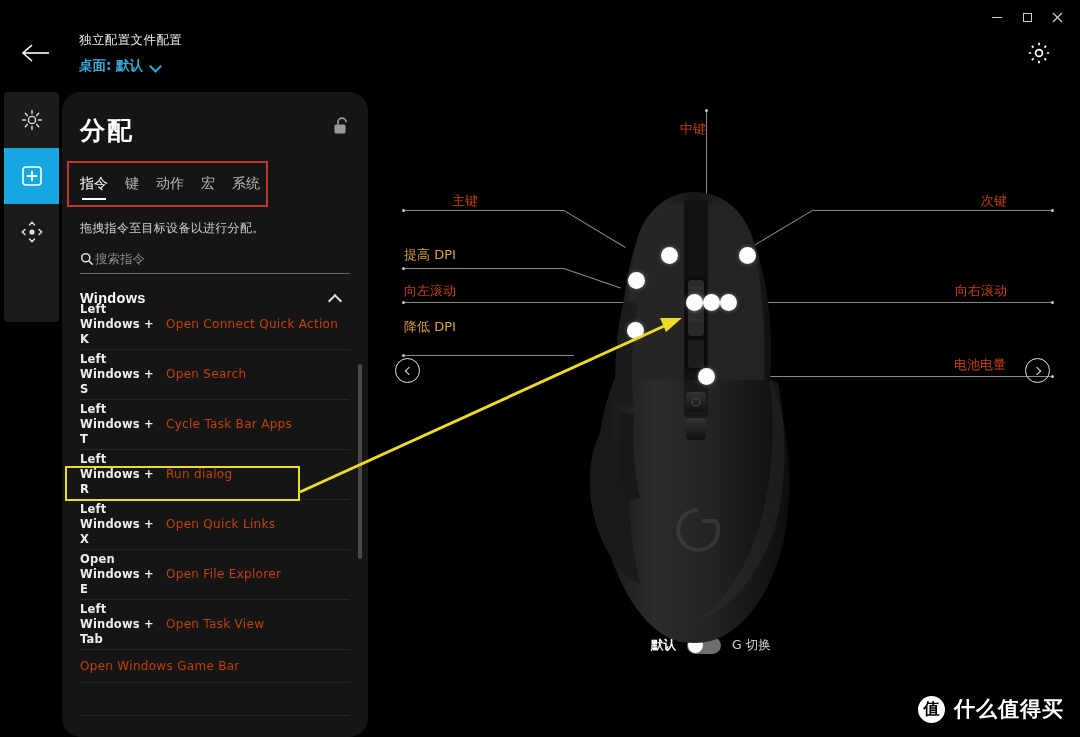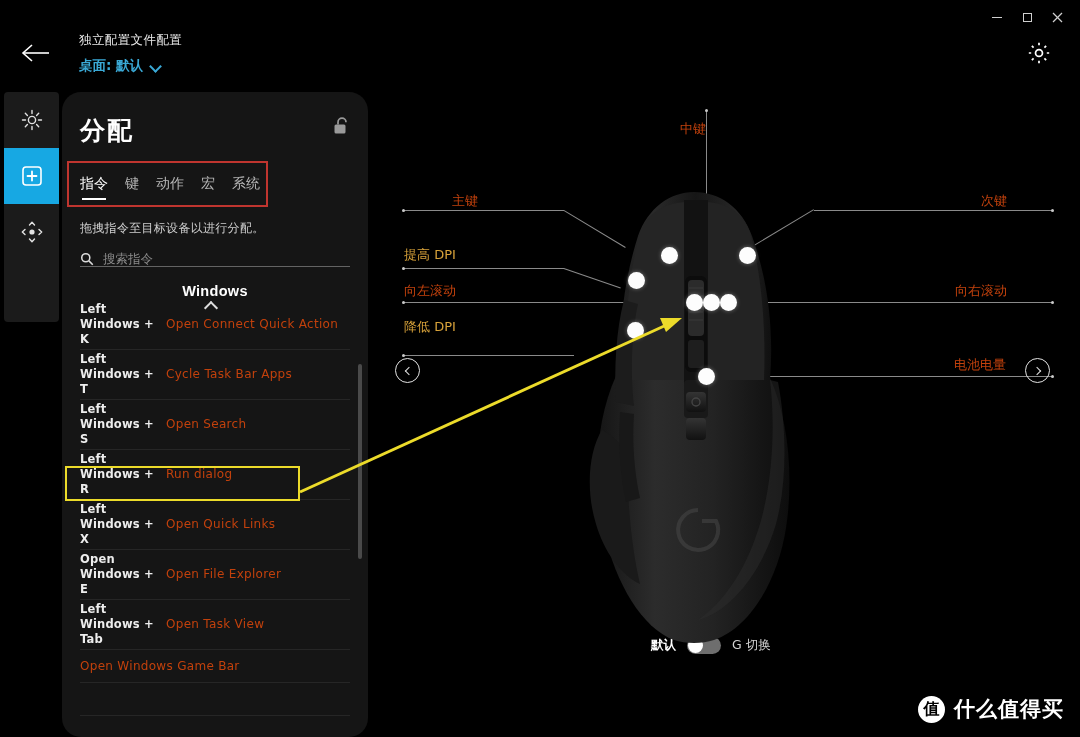--- a/index.html
+++ b/index.html
@@ -75,8 +75,8 @@
 
   .hint { padding:10px 18px 0 18px; font-size:12px; color:#cfcfcf; letter-spacing:.3px; font-family:"DejaVu Sans","Liberation Sans",sans-serif;}
 
-  .search { margin:14px 18px 0 18px; display:flex; align-items:center; gap:9px;
-            border-bottom:1px solid #636363; }
+  .search { margin:14px 18px 0 18px; display:flex; align-items:center; gap:1px;
+            border-bottom:1px solid #636363; padding-bottom:7px; }
   .search .sicon { width:14px; height:14px; flex:none; }
   .search input {
     background:transparent; border:0; outline:none; color:#fff; font-size:12.5px;

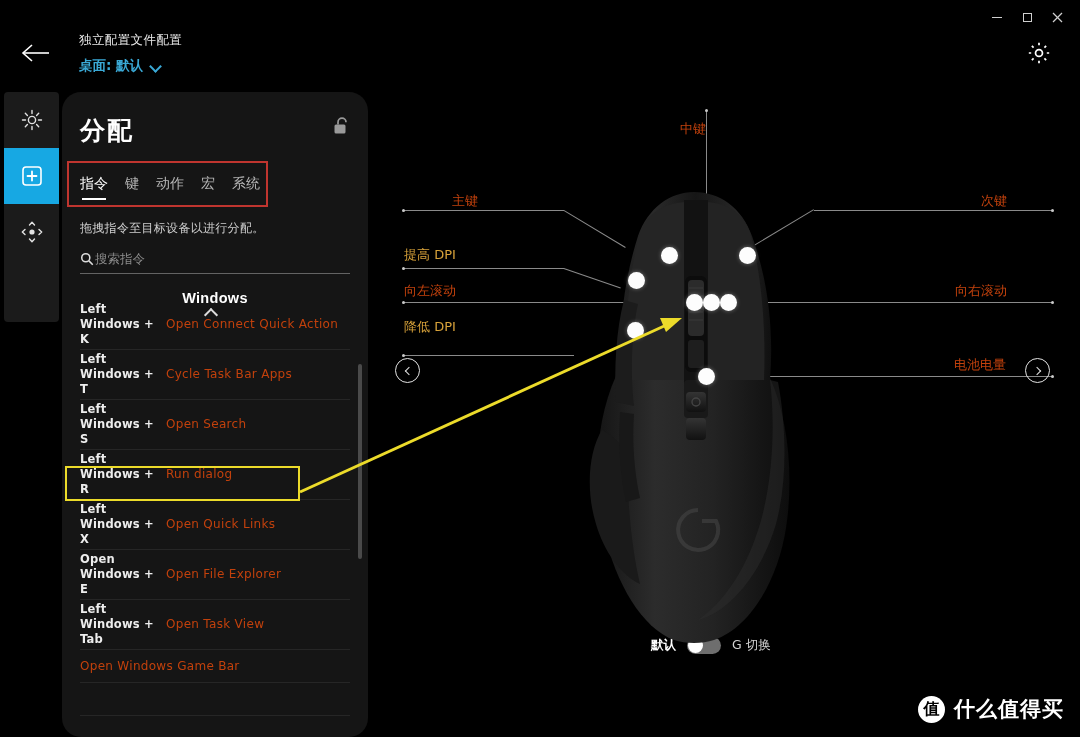--- a/index.html
+++ b/index.html
@@ -86,7 +86,7 @@
 
   .group-head {
     margin:16px 18px 0 18px; display:flex; align-items:center; justify-content:space-between;
-    font-size:14.5px; font-weight:bold; letter-spacing:.3px; color:#fff;flex-direction:column;
+    font-size:14.5px; font-weight:bold; letter-spacing:.3px; color:#fff;
   }
   .caret-up { width:13px; height:13px; position:relative; margin-right:8px; }
   .caret-up::after{

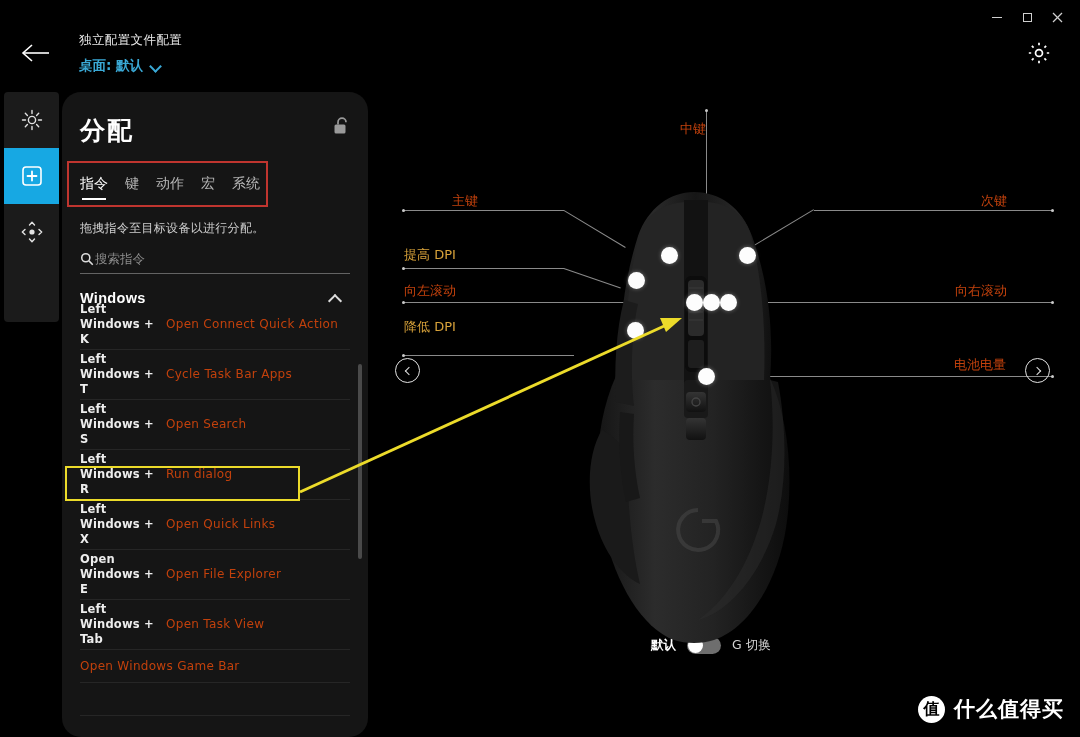--- a/index.html
+++ b/index.html
@@ -281,12 +281,12 @@
         <div class="desc">Open Connect Quick Action</div>
       </div>
       <div class="cmdrow">
+        <div class="keys">Left Windows + S</div>
+        <div class="desc">Open Search</div>
+      </div>
+      <div class="cmdrow">
         <div class="keys">Left Windows + T</div>
         <div class="desc">Cycle Task Bar Apps</div>
-      </div>
-      <div class="cmdrow">
-        <div class="keys">Left Windows + S</div>
-        <div class="desc">Open Search</div>
       </div>
       <div class="cmdrow">
         <div class="keys">Left Windows + R</div>

